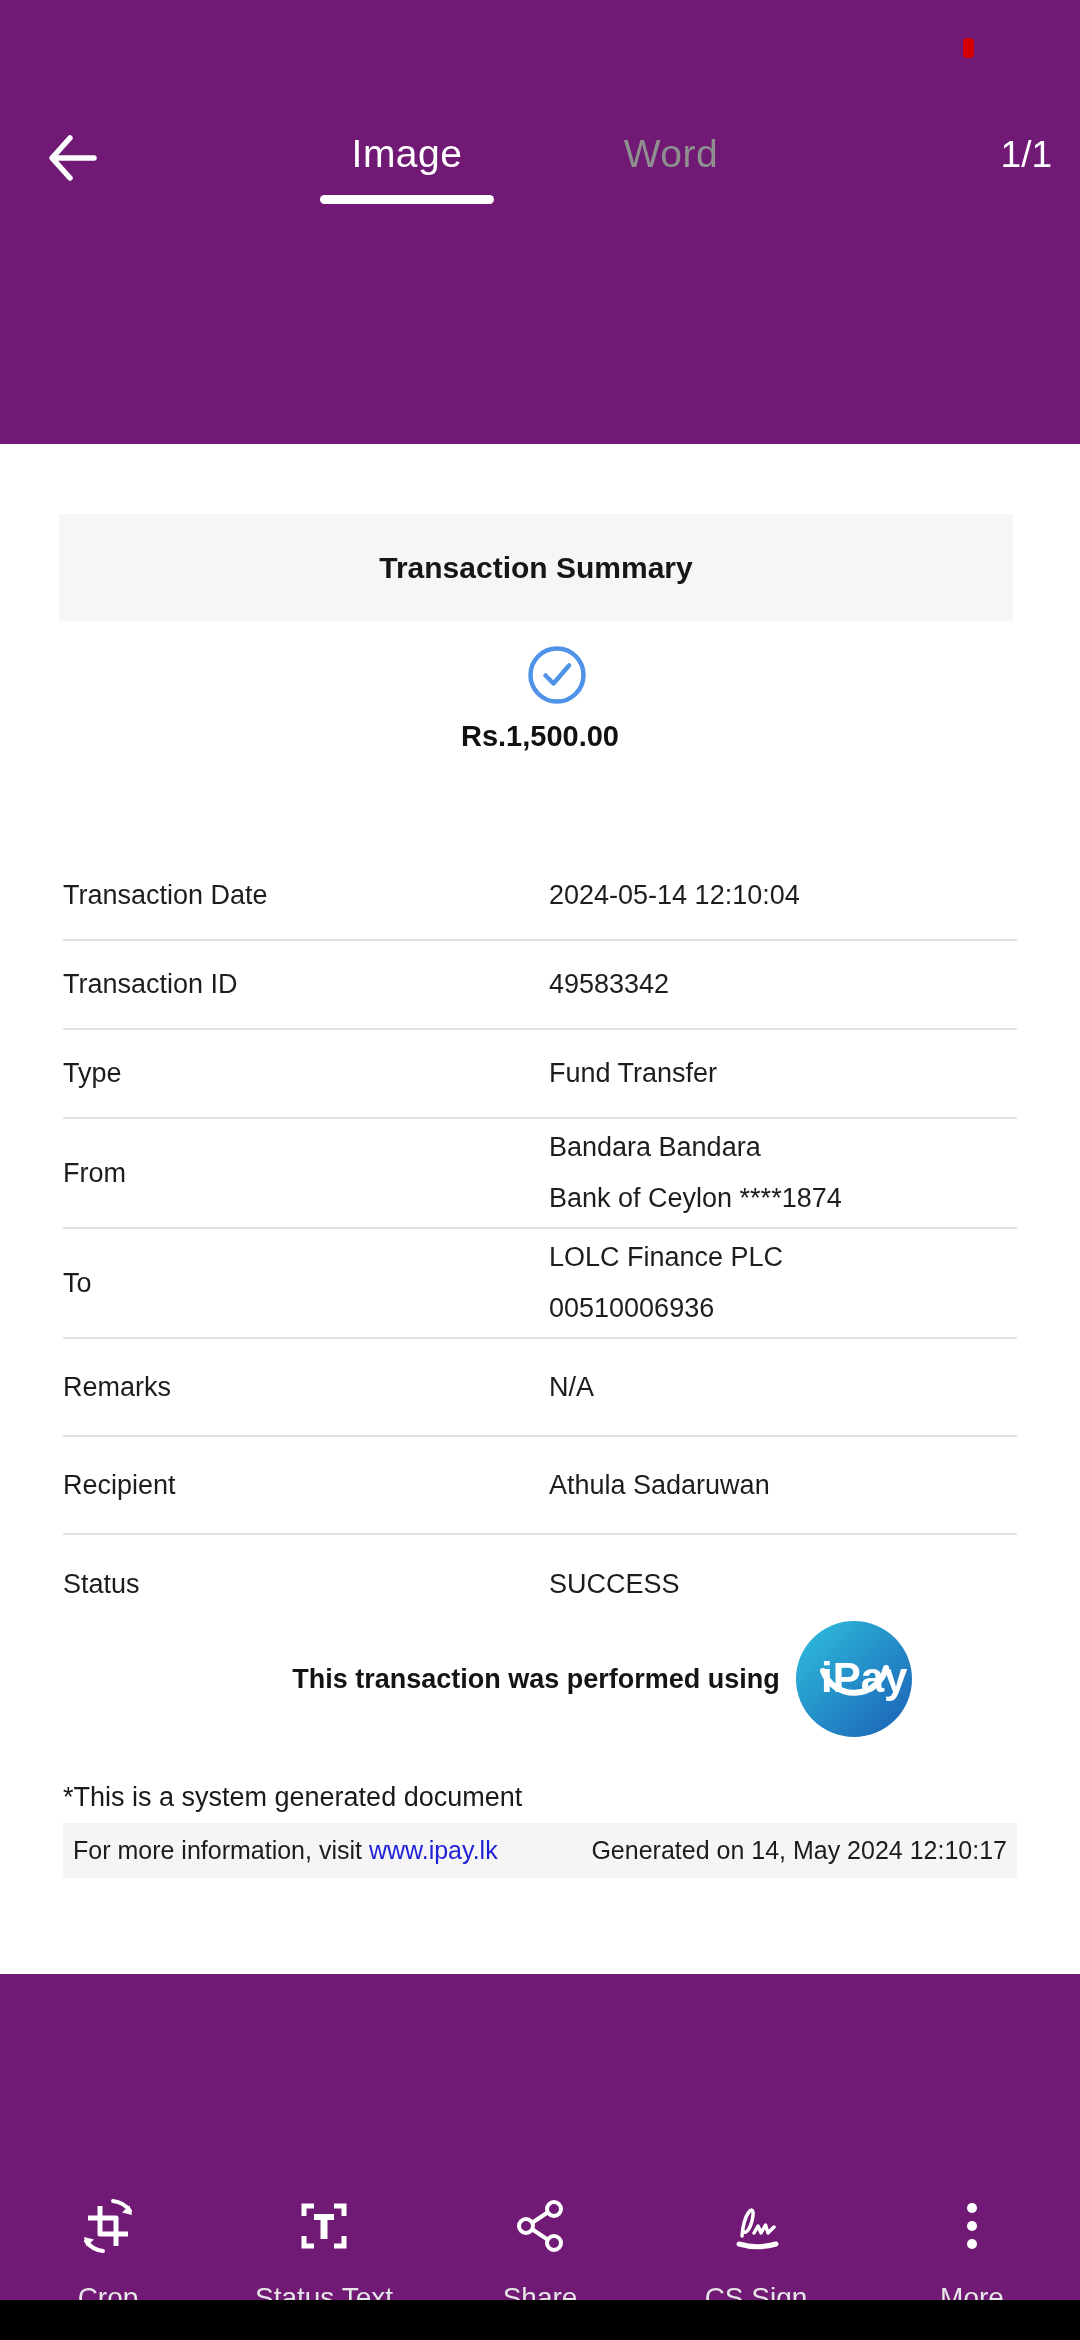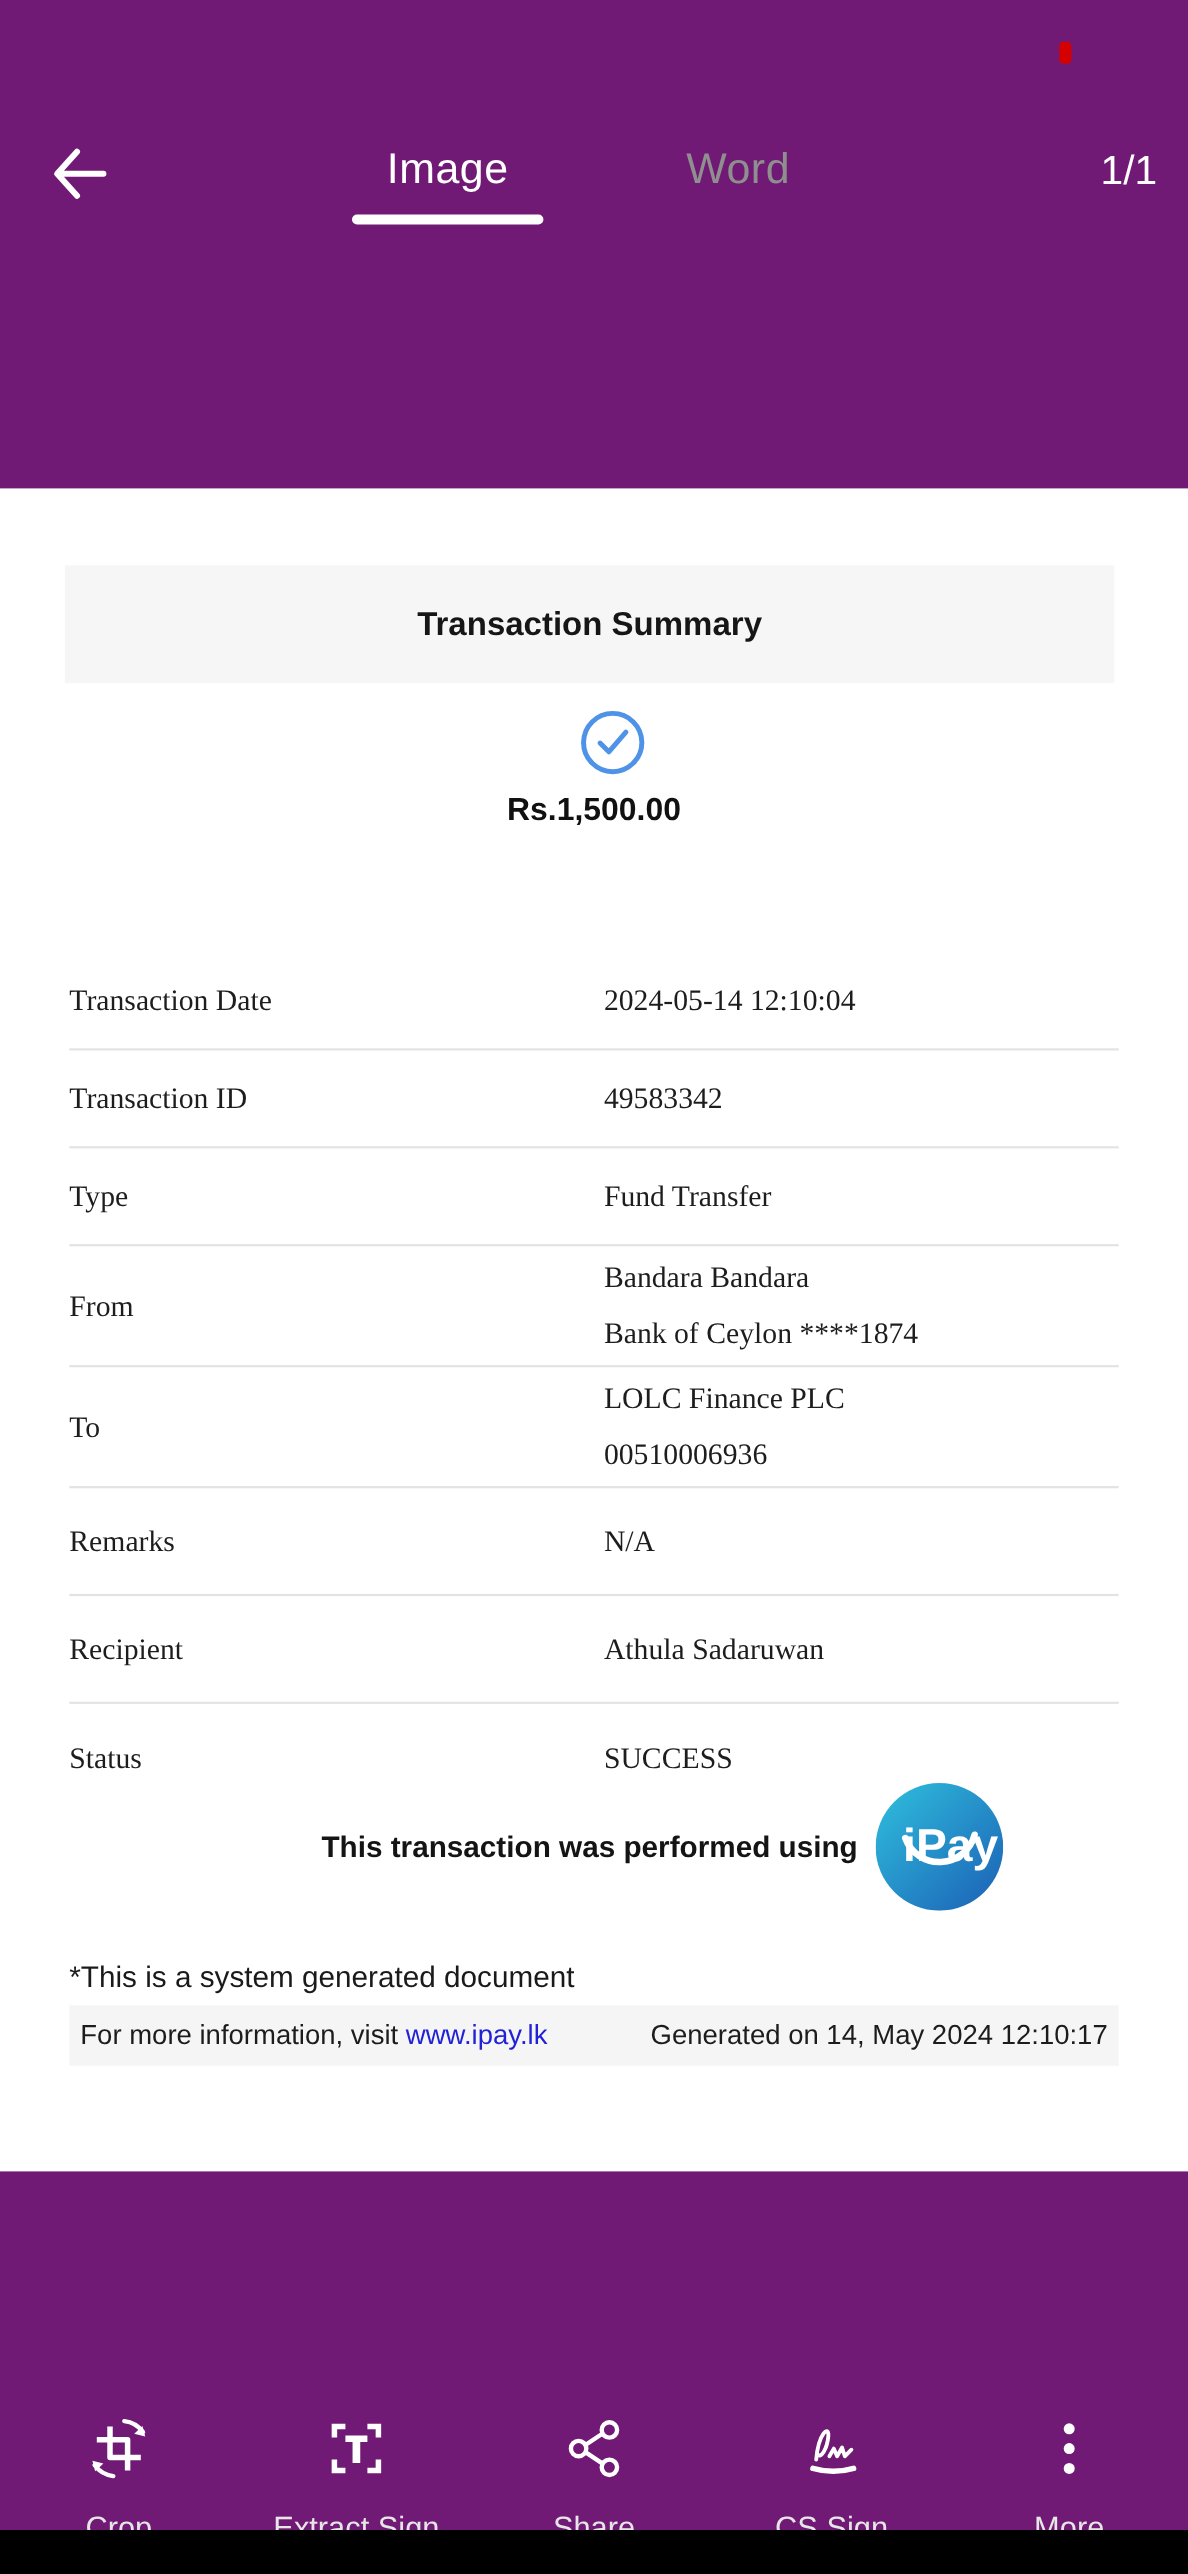--- a/index.html
+++ b/index.html
@@ -21,7 +21,7 @@
               line-height:107px;text-align:center;font-size:30px;font-weight:bold;color:#161616;}
   .check-icon{position:absolute;left:527px;top:201px;width:60px;height:60px;}
   .amount{position:absolute;left:0;top:276px;width:1080px;text-align:center;font-size:29px;font-weight:bold;color:#111;}
-  .rtable{position:absolute;left:63px;top:422px;width:954px;font-family:Liberation Serif, serif;}
+  .rtable{position:absolute;left:63px;top:408px;width:954px;}
   .row{display:flex;align-items:center;border-bottom:2px solid #e3e3e3;box-sizing:border-box;height:89px;font-size:27px;}
   .row.tall{height:110px;}
   .row.last3{height:98px;}

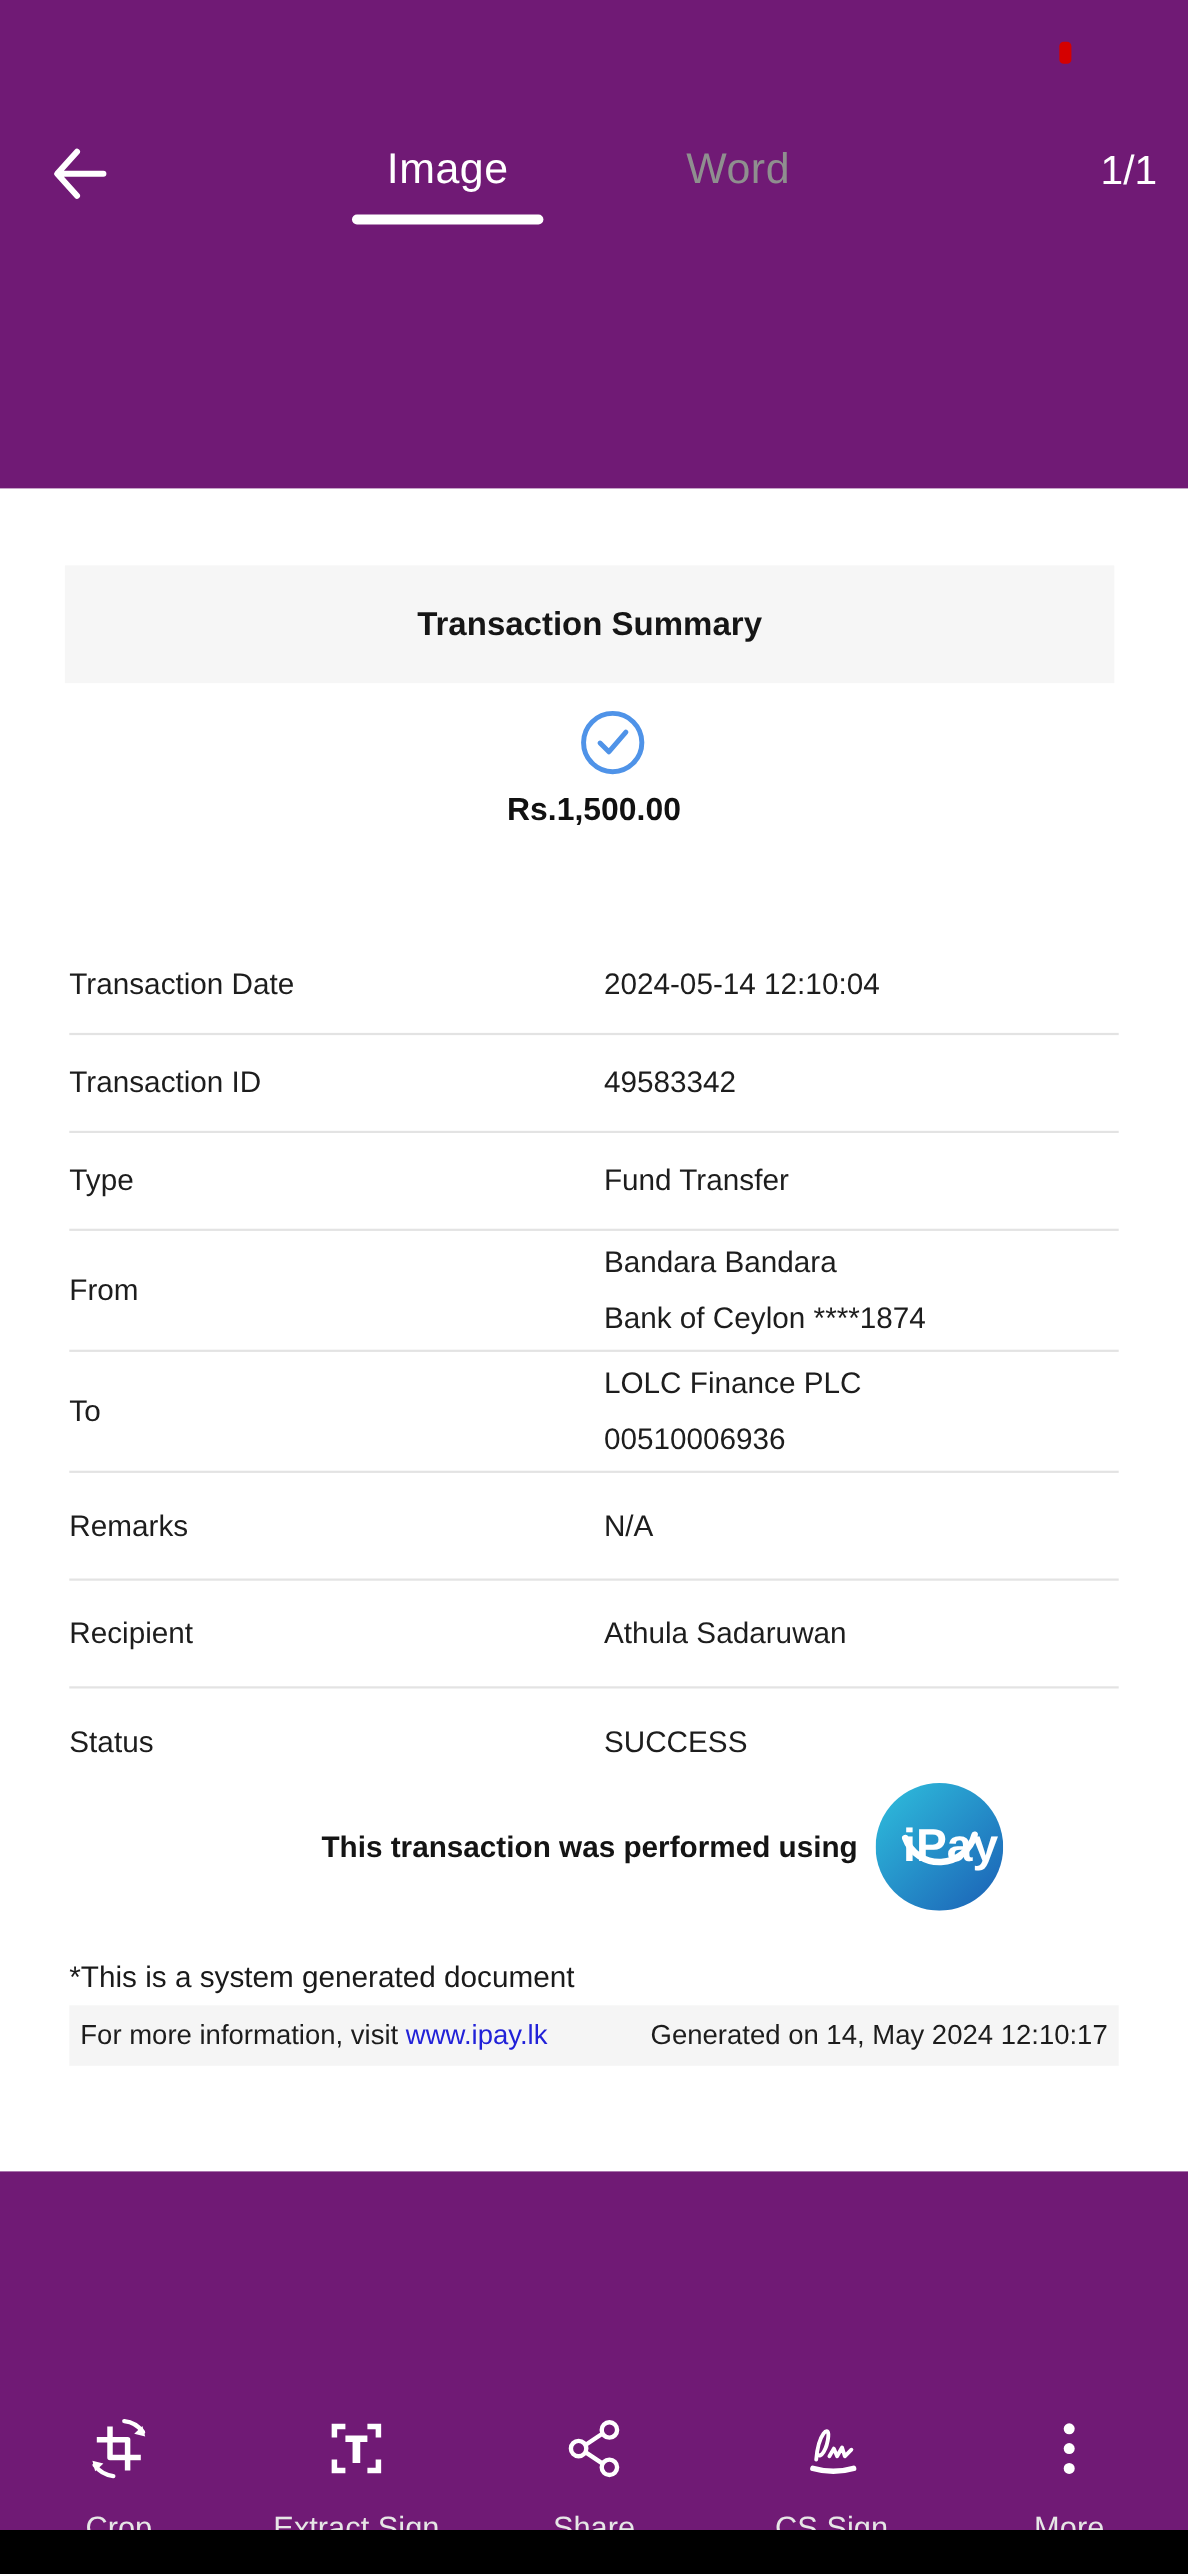--- a/index.html
+++ b/index.html
@@ -163,7 +163,7 @@
           <path d="M20 18 H40 V24 H33.5 V43 H26.5 V24 H20 Z" fill="#ffffff"></path>
         </svg>
       </span>
-      <span class="tlabel">Extract Sign</span>
+      <span class="tlabel">Status Text</span>
     </button>
 
     <button class="tool">

